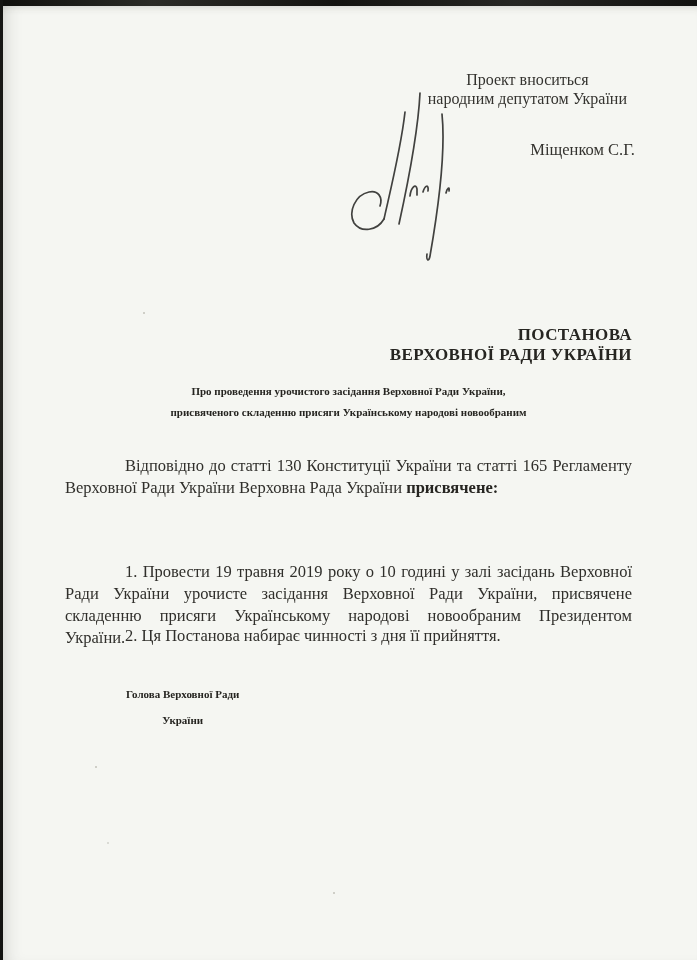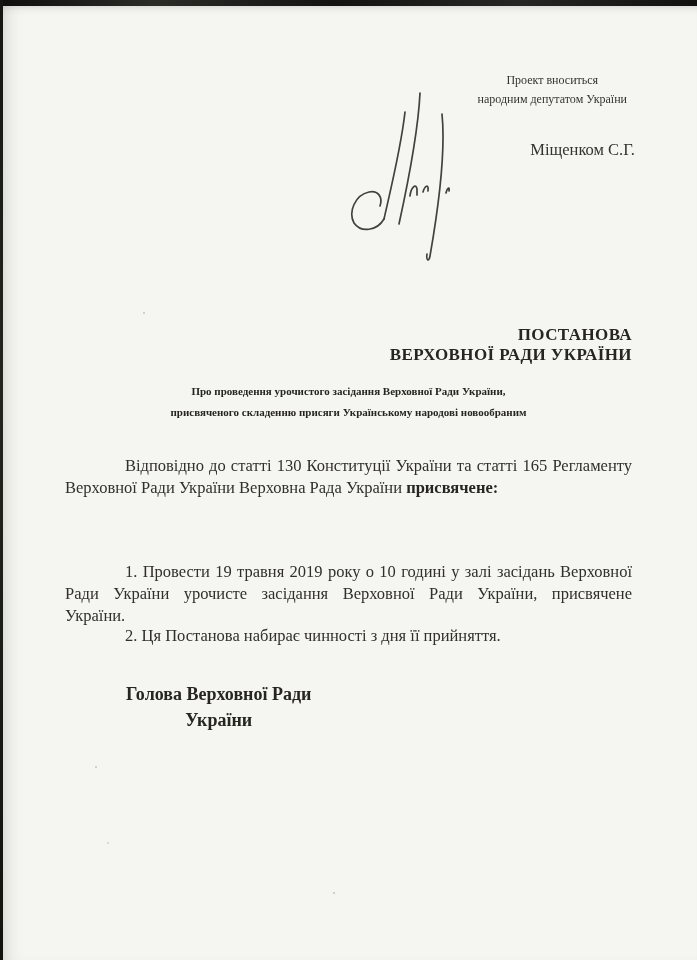--- a/index.html
+++ b/index.html
@@ -33,7 +33,7 @@
 
   .header-note {
     position: absolute; top: 65px; right: 70px;
-    text-align: center; font-size: 12px; line-height: 18.5px;
+    text-align: center; font-size: 16px; line-height: 18.5px;
     white-space: nowrap; color: #34332f;
   }
   .deputy-name {

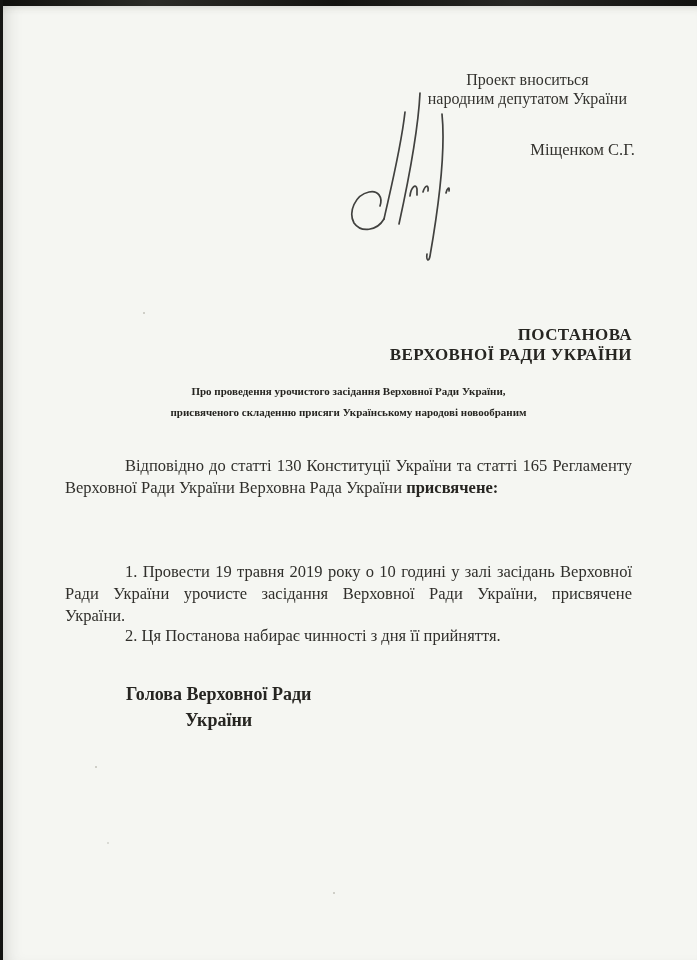--- a/index.html
+++ b/index.html
@@ -110,6 +110,7 @@
     <div class="content para item-1" style="position:absolute;">
       <div class="jline indent">1. Провести 19 травня 2019 року о 10 годині у залі засідань Верховної</div>
       <div class="jline">Ради України урочисте засідання Верховної Ради України, присвячене</div>
+      <div class="jline">складенню присяги Українському народові новообраним Президентом</div>
       <div class="jline-last">України.</div>
     </div>
 

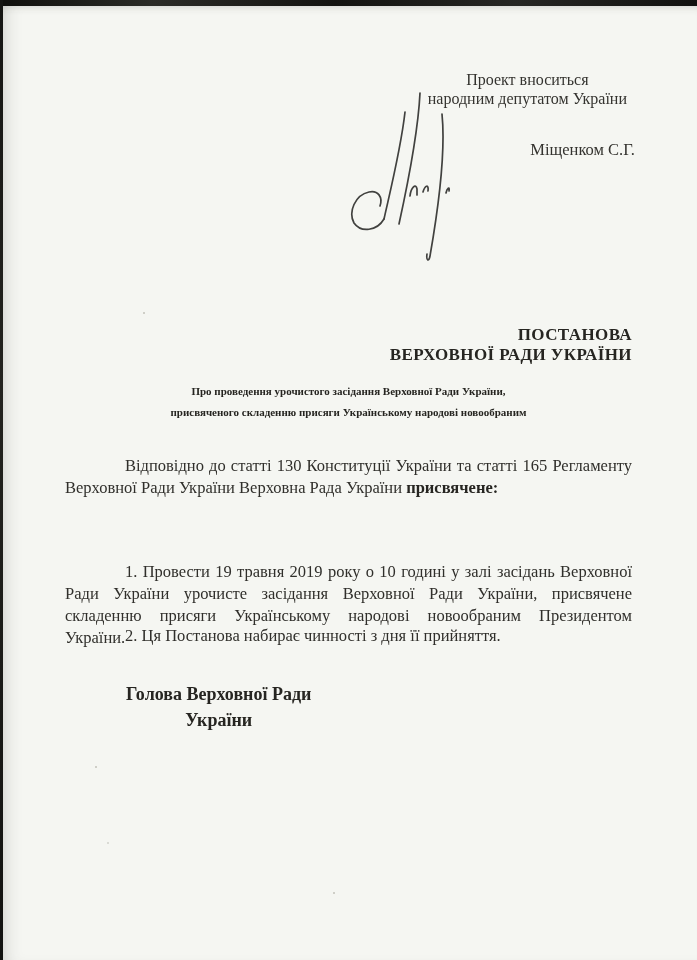--- a/index.html
+++ b/index.html
@@ -57,7 +57,7 @@
 
   .signing-block {
     position: absolute; left: 123px; top: 675px;
-    font-weight: bold; font-size: 18px; line-height: 26px;
+    font-weight: bold; font-size: 11px; line-height: 26px;
     color: #262521; white-space: nowrap;
   }
   .signing-line2 { text-align: center; }

